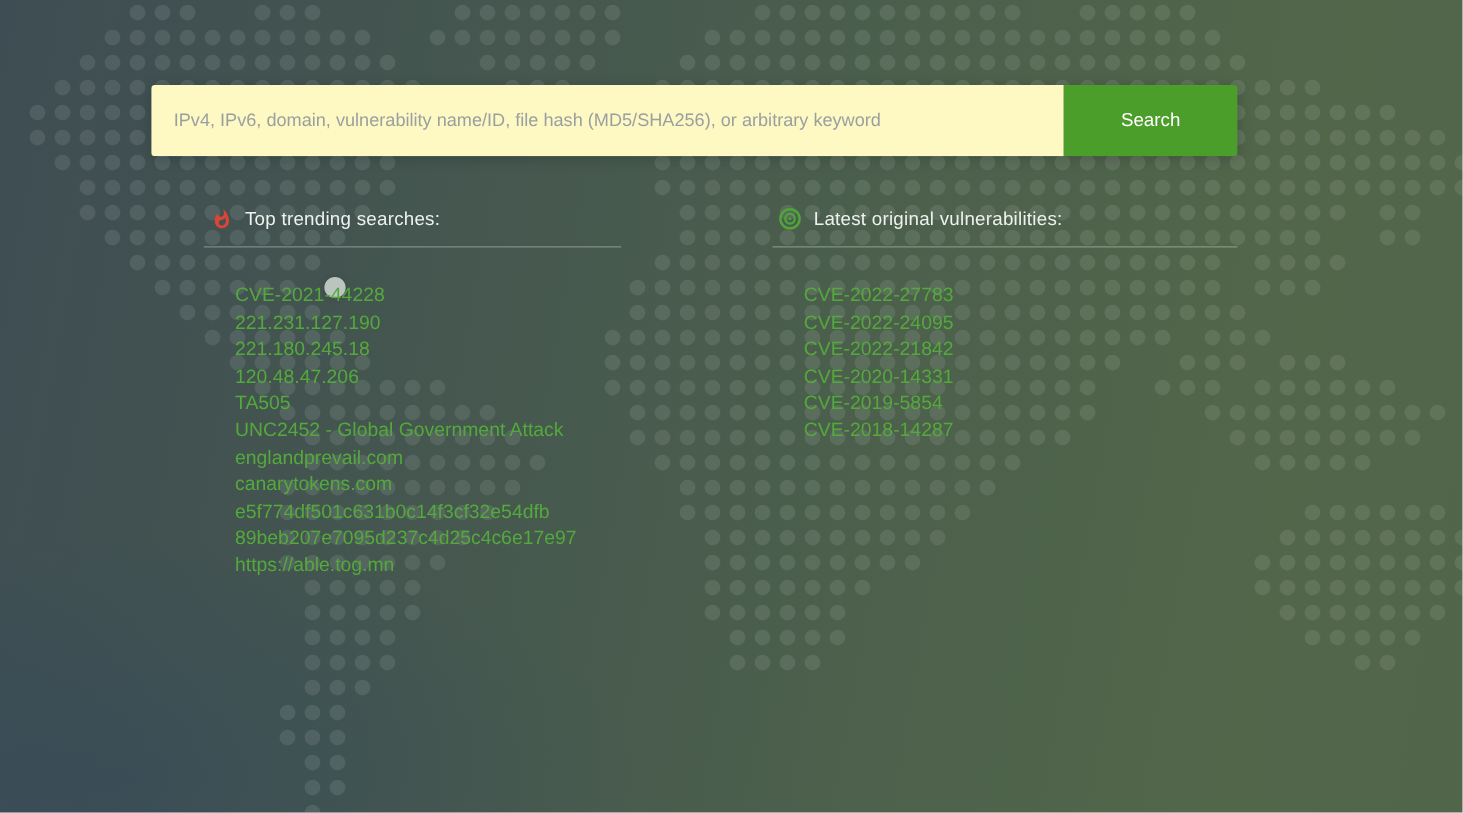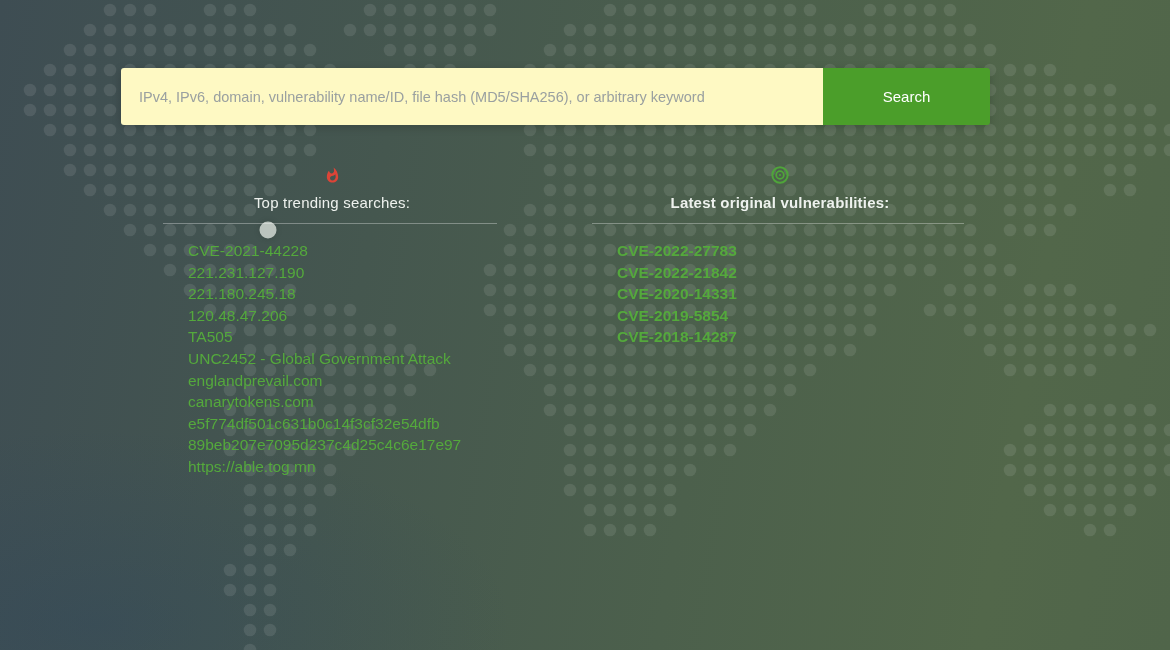--- a/index.html
+++ b/index.html
@@ -36,7 +36,7 @@
   }
   .searchbar input::placeholder{color:#9aa0a0;opacity:1;}
   .searchbar button{
-    width:167px;height:100%;border:none;cursor:pointer;
+    width:139px;height:100%;border:none;cursor:pointer;
     background:var(--accent-green);color:#ffffff;font-size:15px;
     font-family:"Liberation Sans","DejaVu Sans",sans-serif;
   }

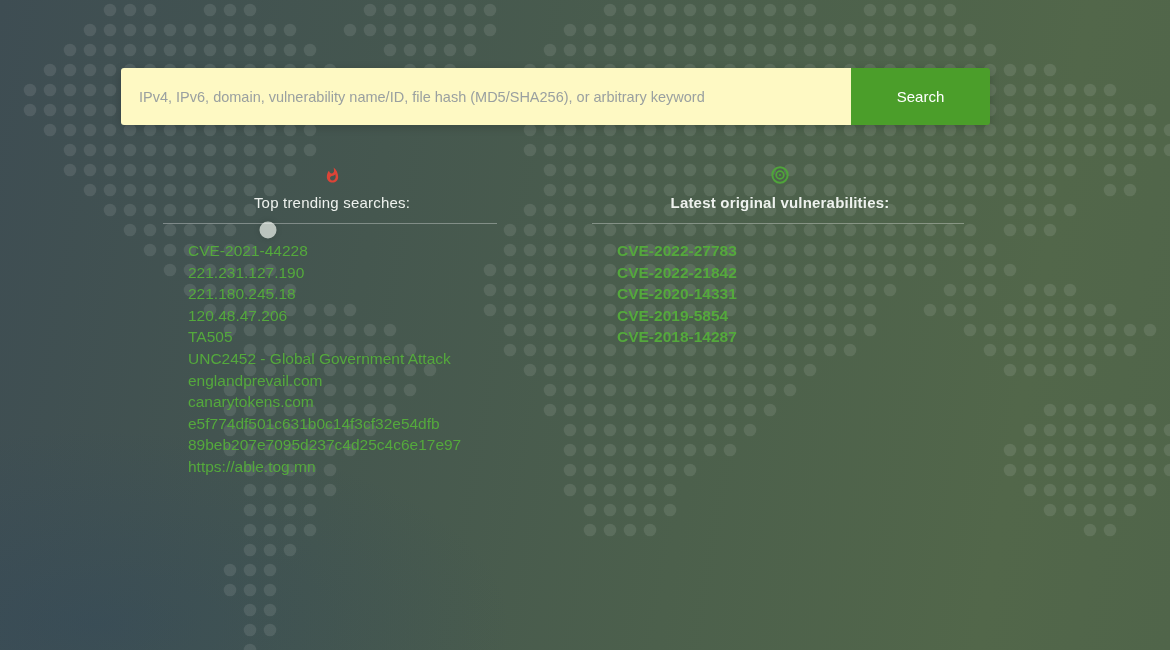--- a/index.html
+++ b/index.html
@@ -47,7 +47,6 @@
     display:flex;align-items:center;gap:9px;
     padding:0 0 12px 4px;
     border-bottom:1px solid rgba(255,255,255,0.32);
-    flex-direction:column;
   }
   .panel-title{font-size:15px;letter-spacing:0.2px;color:#eef2ee;}
   .icon{width:20px;height:20px;display:inline-flex;align-items:center;justify-content:center;}

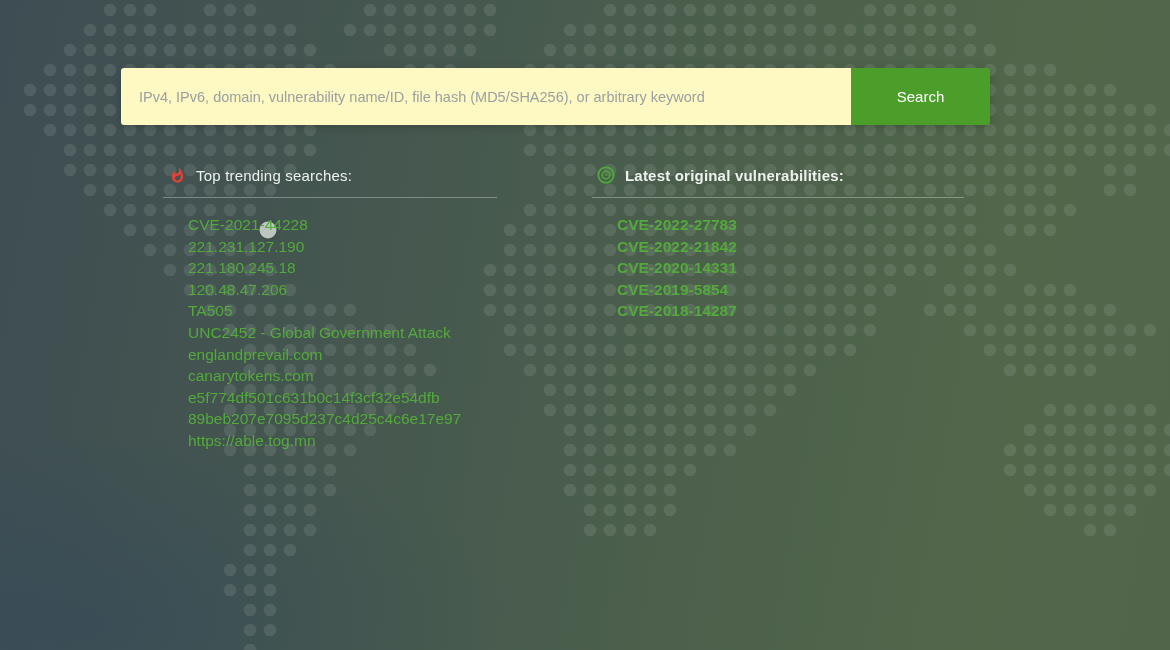--- a/index.html
+++ b/index.html
@@ -42,7 +42,7 @@
   }
   .panel{position:absolute;top:165px;color:#edf1ec;}
   .panel-trending{left:163px;width:334px;}
-  .panel-vulns{left:592px;width:372px;font-weight:bold;}
+  .panel-vulns{left:618px;width:372px;}
   .panel-header{
     display:flex;align-items:center;gap:9px;
     padding:0 0 12px 4px;

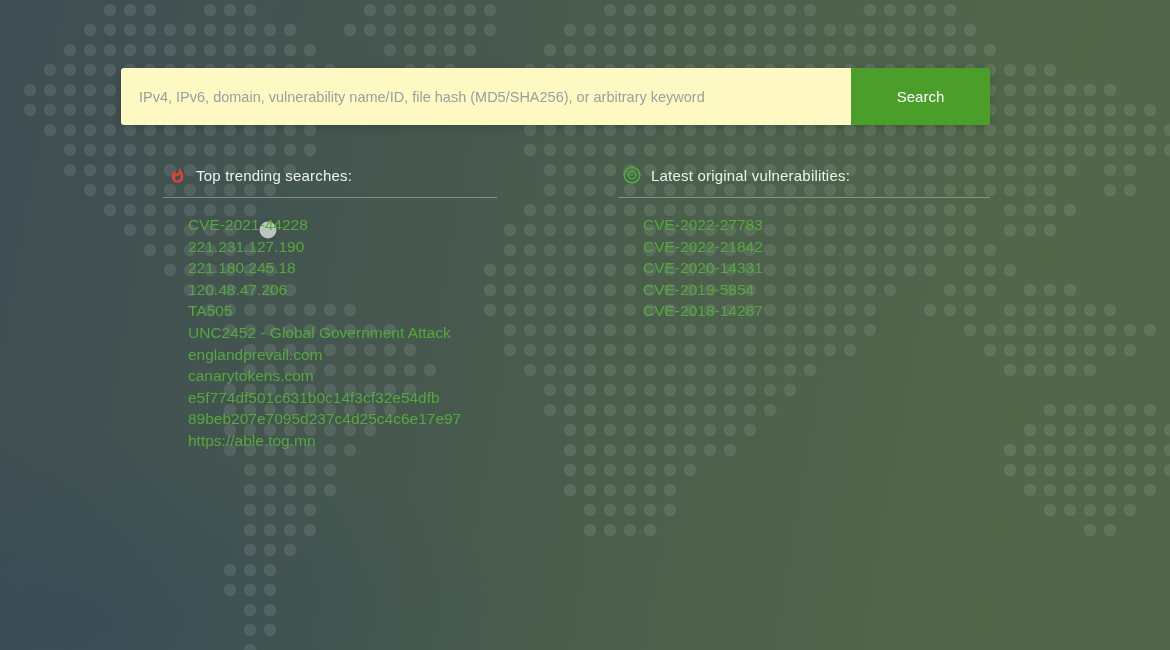--- a/index.html
+++ b/index.html
@@ -51,7 +51,7 @@
   .panel-title{font-size:15px;letter-spacing:0.2px;color:#eef2ee;}
   .icon{width:20px;height:20px;display:inline-flex;align-items:center;justify-content:center;}
   .icon svg{display:block;}
-  .link-list{list-style:none;margin-top:16px;padding-left:25px;}
+  .link-list{list-style:none;margin-top:28px;padding-left:25px;}
   .link-list li{line-height:21.6px;white-space:nowrap;}
   .link-list a{
     color:var(--link-green);text-decoration:none;font-size:15.5px;cursor:pointer;

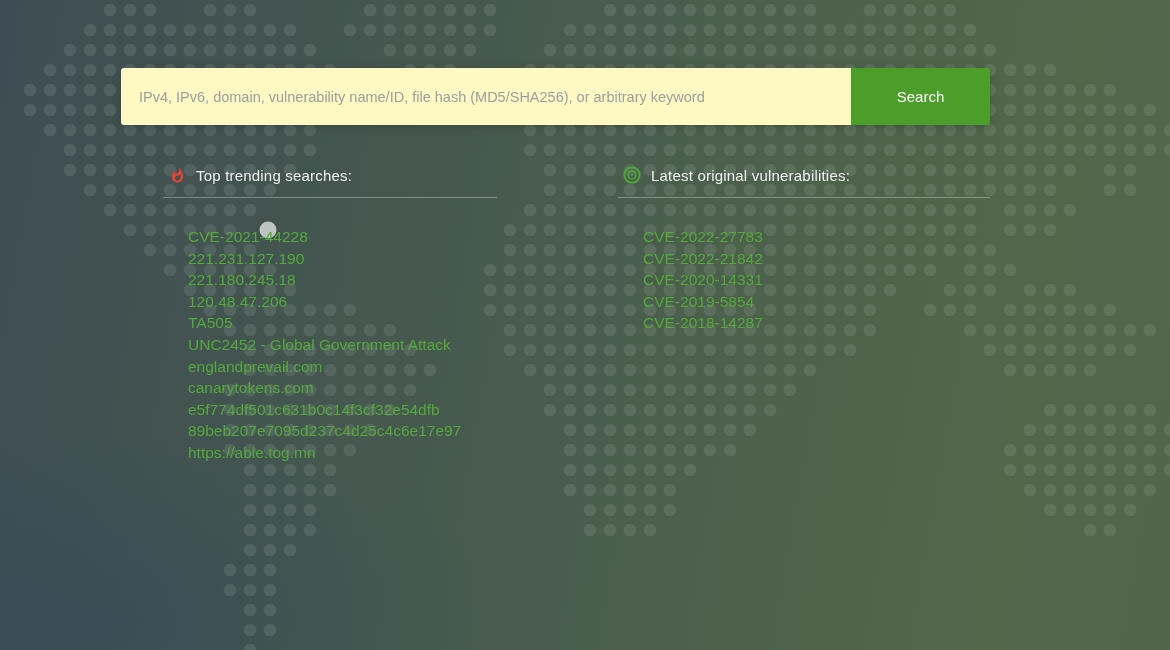--- a/index.html
+++ b/index.html
@@ -1009,6 +1009,7 @@
   </div>
   <ul class="link-list">
       <li><a href="#">CVE-2022-27783</a></li>
+      <li><a href="#">CVE-2022-24095</a></li>
       <li><a href="#">CVE-2022-21842</a></li>
       <li><a href="#">CVE-2020-14331</a></li>
       <li><a href="#">CVE-2019-5854</a></li>

